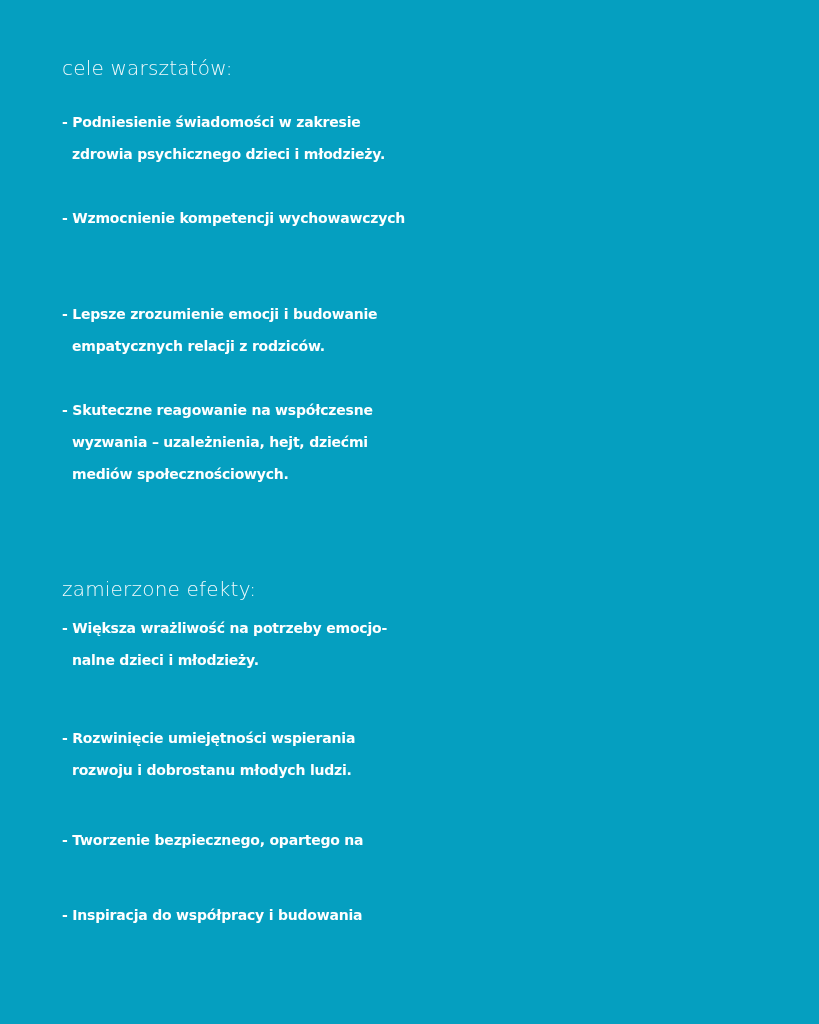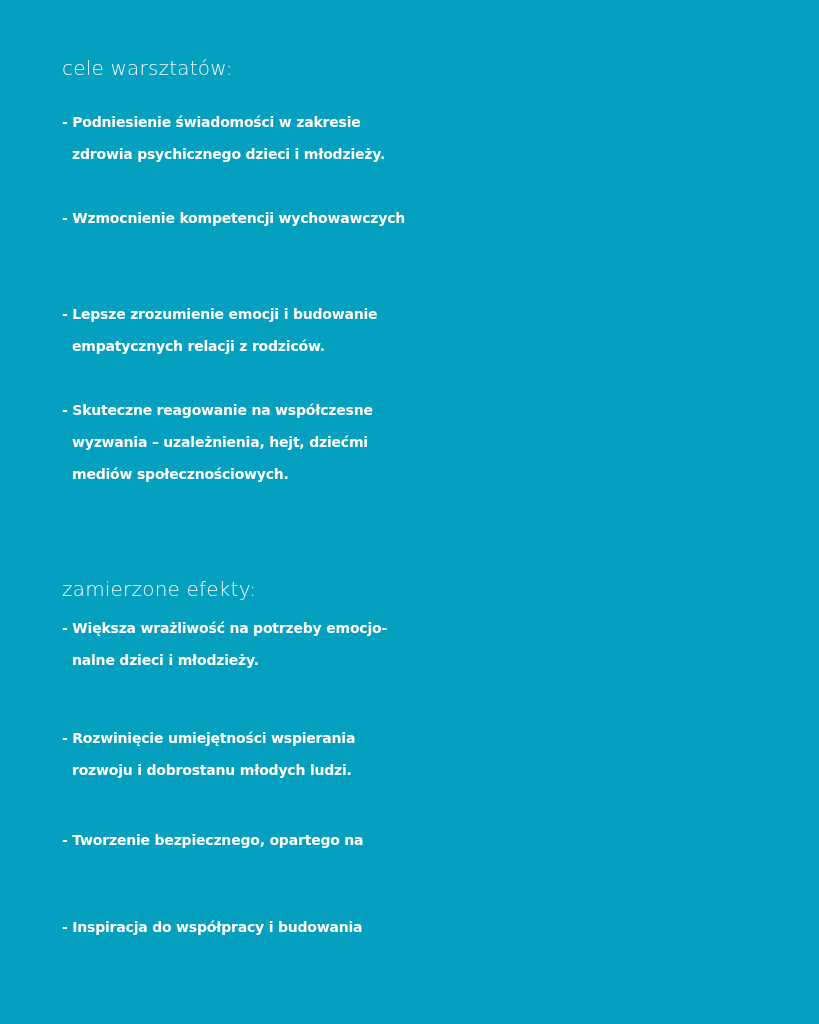--- a/index.html
+++ b/index.html
@@ -84,7 +84,7 @@
     <span class="line">- Tworzenie bezpiecznego, opartego na</span>
   </p>
 
-  <p class="item" style="top:899px;margin-top:12px;">
+  <p class="item" style="top:899px;">
     <span class="line">- Inspiracja do współpracy i budowania</span>
   </p>
 

